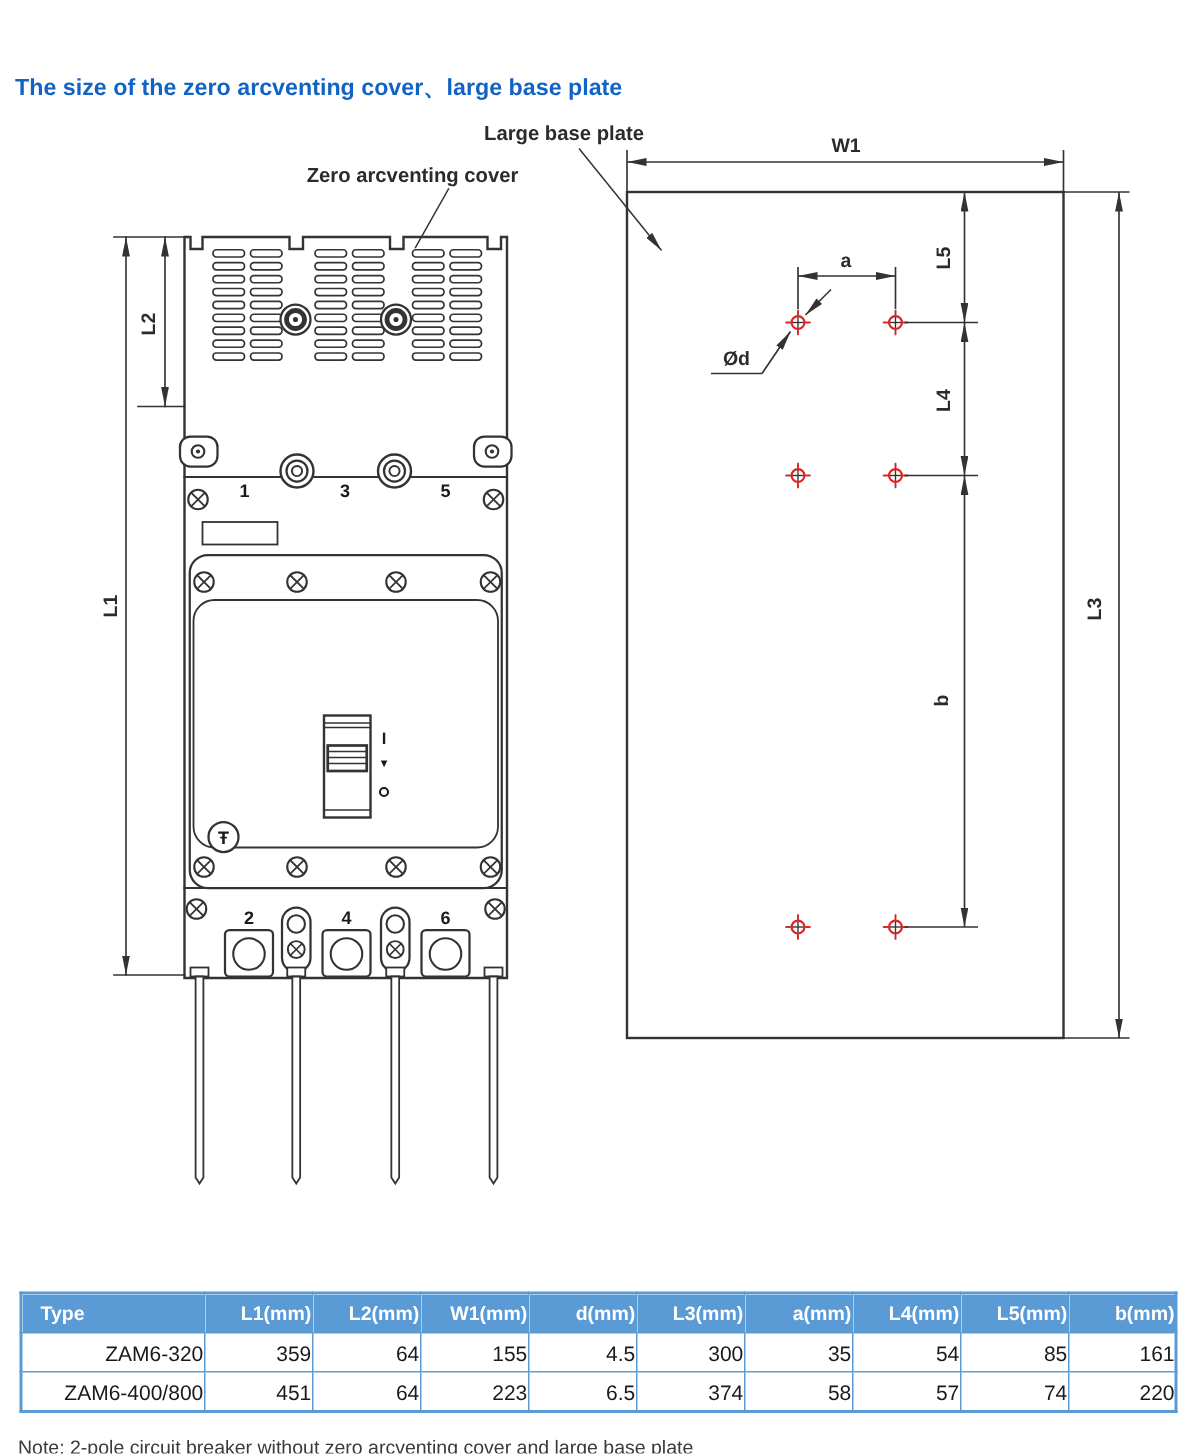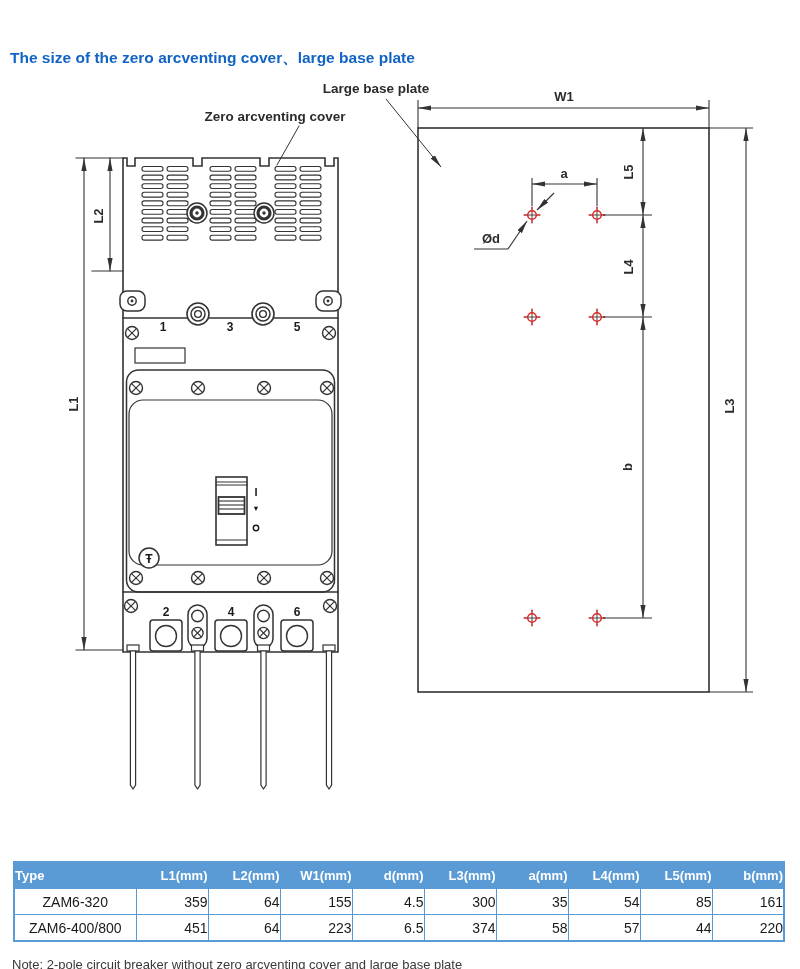--- a/index.html
+++ b/index.html
@@ -12,7 +12,7 @@
   .spec-table{position:absolute;left:13px;top:861px;width:772px;border-collapse:collapse;table-layout:fixed;font-size:14px;color:#1a1a1a;}
   .spec-table th,.spec-table td{border:1px solid #5b9bd5;text-align:right;padding:0;height:25px;overflow:hidden;white-space:nowrap;}
   .spec-table thead th{background:#5b9bd5;color:#fff;font-weight:700;font-size:13px;}
-  .spec-table thead th:first-child{text-align:left;padding-left:0;}
+  .spec-table thead th:first-child{text-align:left;padding-left:12px;}
   .spec-table tbody td{height:25px;font-weight:500;background:#fff;}
   .spec-table tbody td:first-child{text-align:center;padding-left:0;}
   .spec-table{border:2px solid #5b9bd5;}

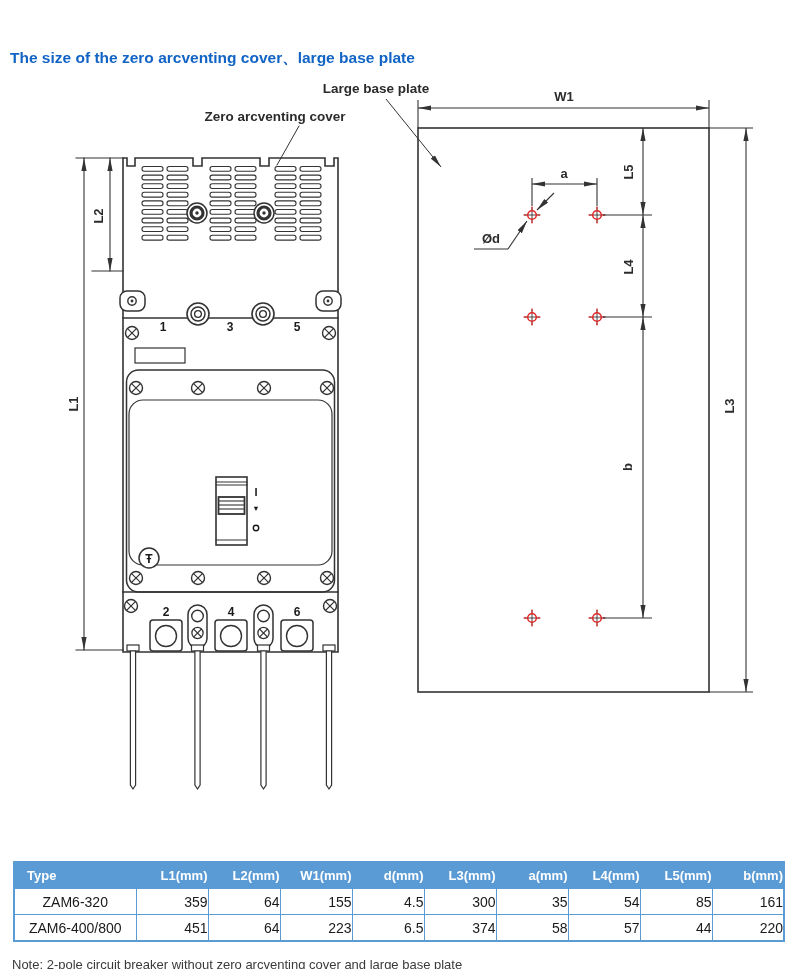--- a/index.html
+++ b/index.html
@@ -14,7 +14,7 @@
   .spec-table thead th{background:#5b9bd5;color:#fff;font-weight:700;font-size:13px;}
   .spec-table thead th:first-child{text-align:left;padding-left:12px;}
   .spec-table tbody td{height:25px;font-weight:500;background:#fff;}
-  .spec-table tbody td:first-child{text-align:center;padding-left:0;}
+  .spec-table tbody td:first-child{text-align:right;padding-left:0;}
   .spec-table{border:2px solid #5b9bd5;}
   .note{position:absolute;left:12px;top:957px;font-size:13px;color:#3a3a3a;}
 </style>

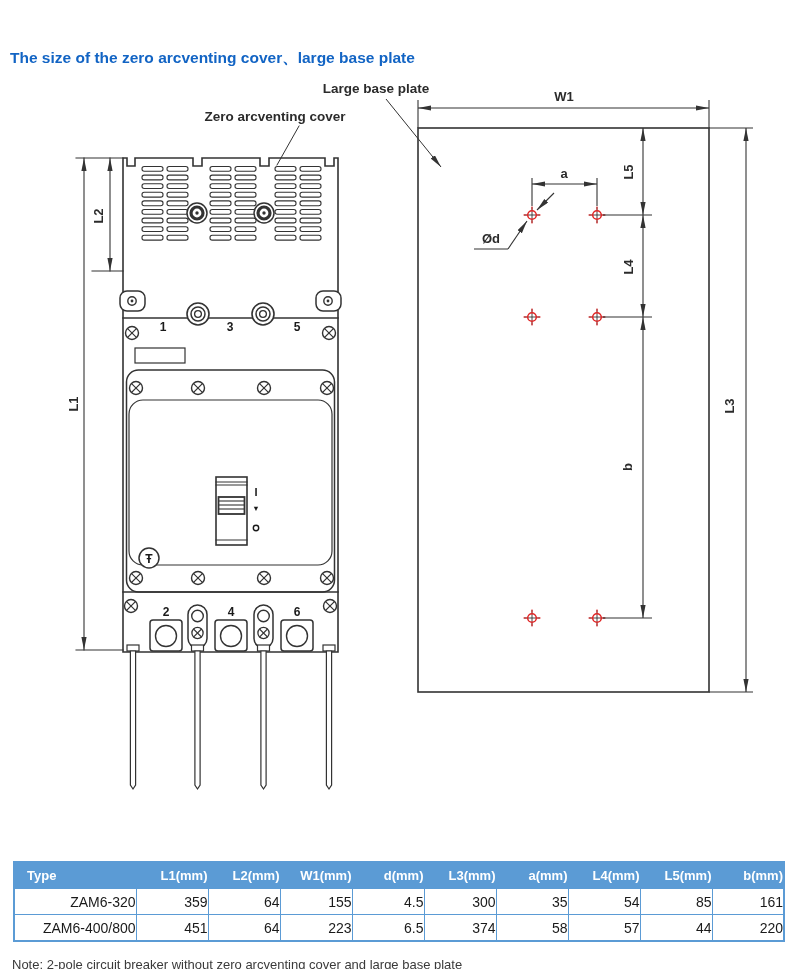--- a/index.html
+++ b/index.html
@@ -332,7 +332,7 @@
       <td>374</td>
       <td>58</td>
       <td>57</td>
-      <td>44</td>
+      <td>74</td>
       <td>220</td>
     </tr>
   </tbody>

